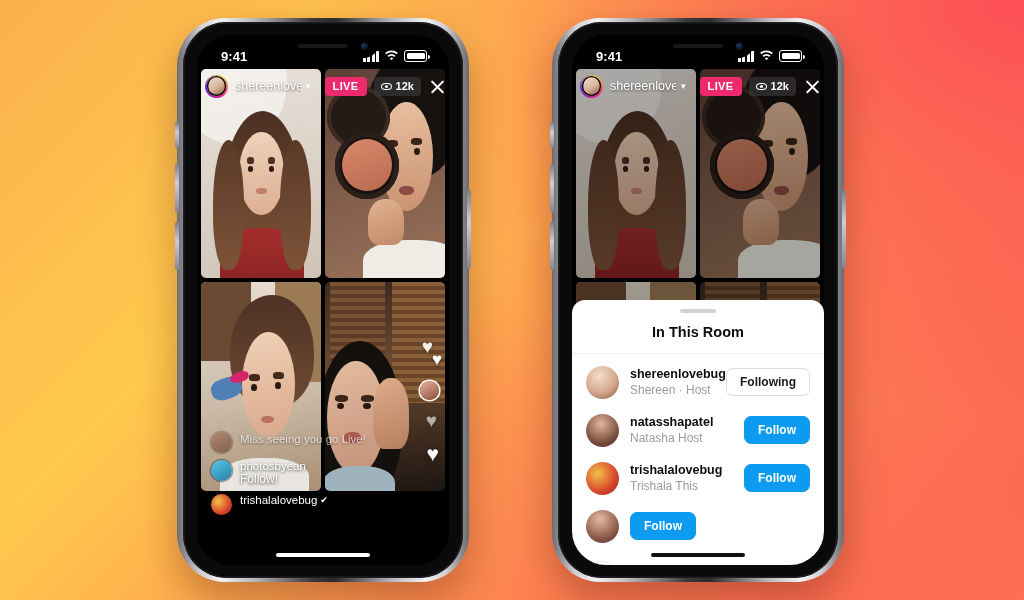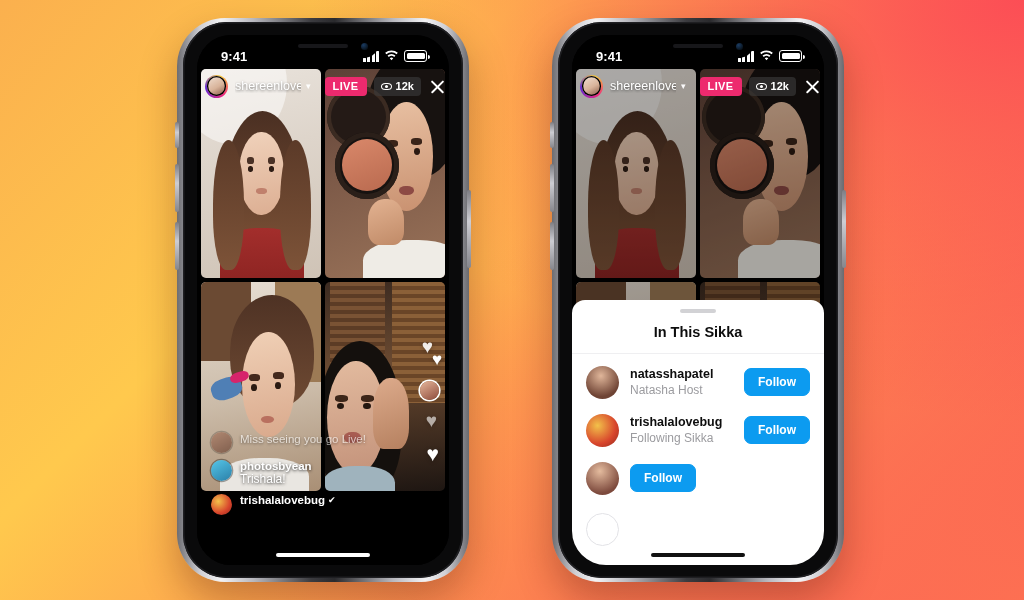--- a/index.html
+++ b/index.html
@@ -445,7 +445,7 @@
 
           <div class="sheet">
             <div class="sheet-grab"></div>
-            <div class="sheet-title">In This Sikka</div>
+            <div class="sheet-title">In This Room</div>
 
             <div class="rows">
 

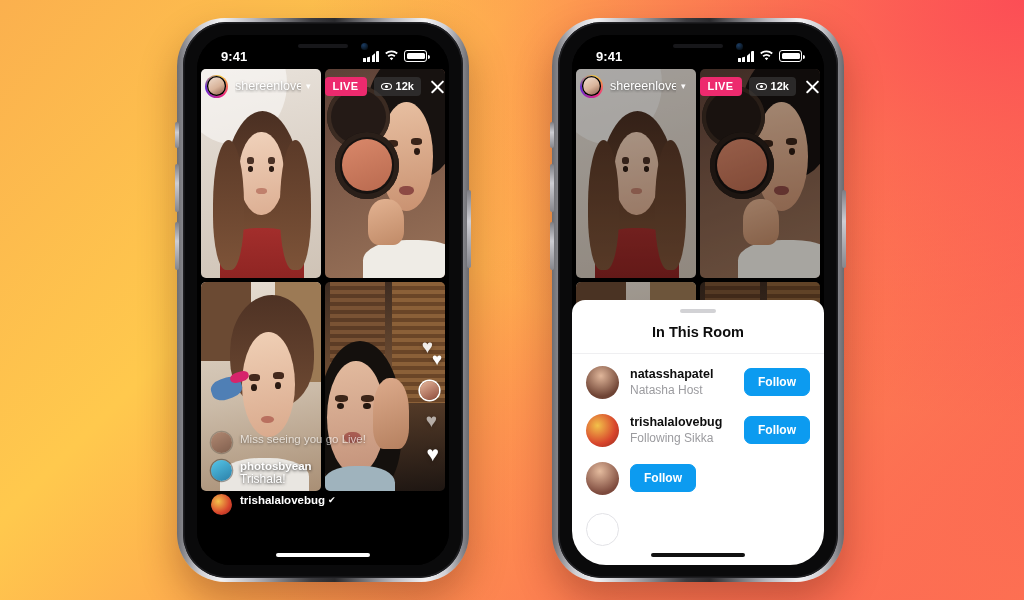--- a/index.html
+++ b/index.html
@@ -448,6 +448,14 @@
             <div class="sheet-title">In This Room</div>
 
             <div class="rows">
+              <div class="row">
+                <div class="row-av" style="background:radial-gradient(circle at 40% 30%,#f3ddcb,#d6a98f 55%,#7d4f3c);"></div>
+                <div class="row-txt">
+                  <div class="row-user">shereenlovebug</div>
+                  <div class="row-sub">Shereen · Host</div>
+                </div>
+                <div class="pill following">Following</div>
+              </div>
 
               <div class="row">
                 <div class="row-av" style="background:radial-gradient(circle at 45% 30%,#e0b69a,#6e4334 70%);"></div>

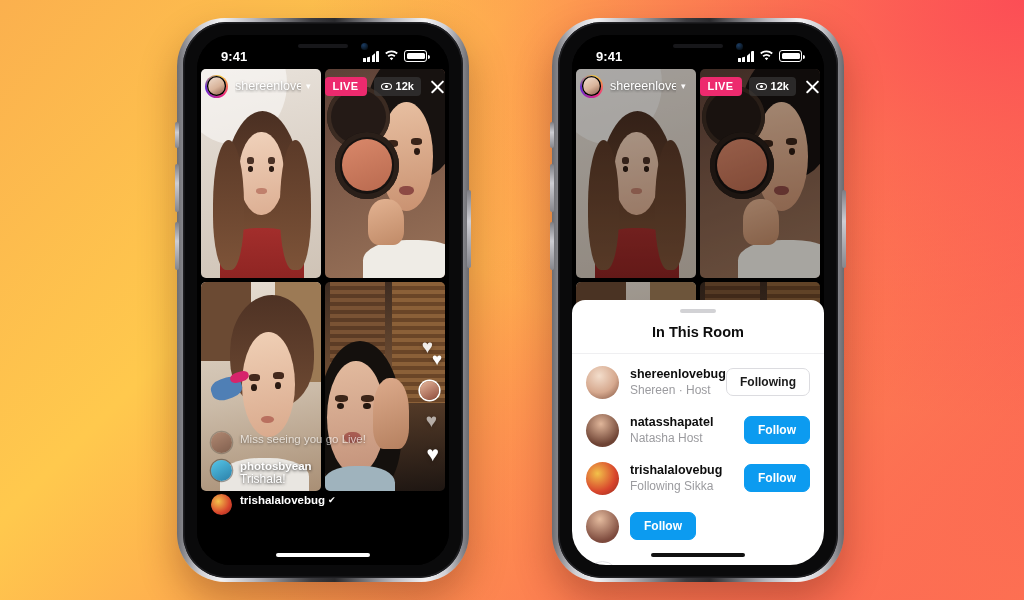--- a/index.html
+++ b/index.html
@@ -139,7 +139,7 @@
   .cmt-av { width:21px; height:21px; border-radius:50%; flex:0 0 auto; box-shadow:0 0 0 1.3px rgba(0,0,0,.35); }
   .cmt-body { min-width:0; }
   .cmt-top { display:flex; align-items:center; gap:3px; }
-  .cmt-user { color:#fff; font-size:11.5px; font-weight:bold; text-shadow:0 1px 3px rgba(0,0,0,.75); }
+  .cmt-user { color:#fff; font-size:11.5px; font-weight:normal; text-shadow:0 1px 3px rgba(0,0,0,.75); }
   .verified { color:#fff; font-size:9px; }
   .cmt-text { color:#fff; font-size:12px; line-height:1.25; text-shadow:0 1px 3px rgba(0,0,0,.8); }
   .cmt.faded { opacity:.62; }

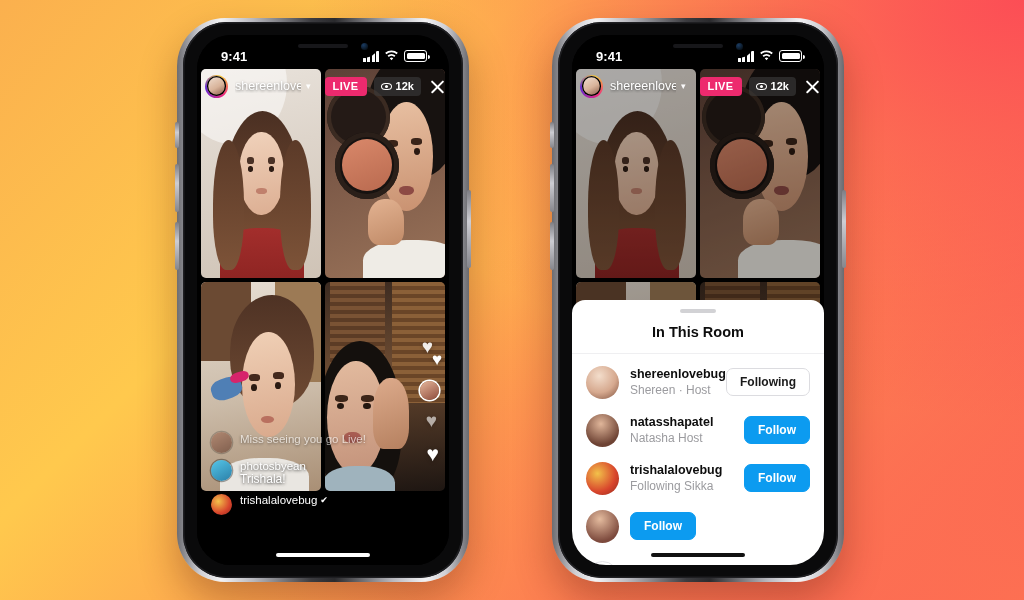--- a/index.html
+++ b/index.html
@@ -326,7 +326,7 @@
                 <div class="cmt-top">
                     <span class="cmt-user">photosbyean</span>
                   </div>
-                <div class="cmt-text">Trishala!</div>
+                <div class="cmt-text">Follow!</div>
               </div>
             </div>
             <div class="cmt">

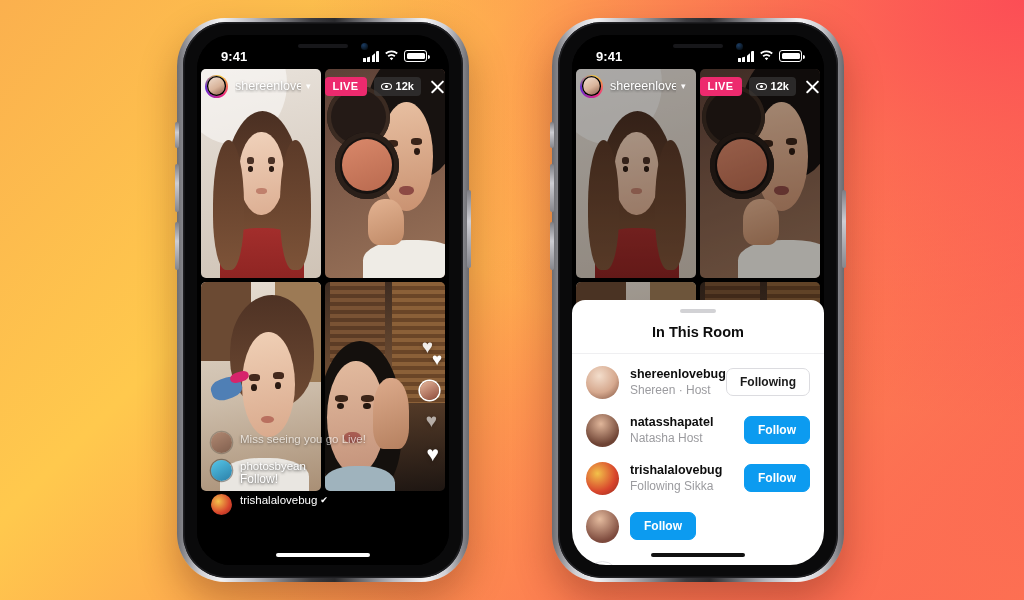--- a/index.html
+++ b/index.html
@@ -470,7 +470,7 @@
                 <div class="row-av" style="background:radial-gradient(circle at 35% 35%,#f2c14a,#d8452c 60%,#8e2a1c);"></div>
                 <div class="row-txt">
                   <div class="row-user">trishalalovebug</div>
-                  <div class="row-sub">Following Sikka</div>
+                  <div class="row-sub">Trishala This</div>
                 </div>
                 <div class="pill follow">Follow</div>
               </div>

